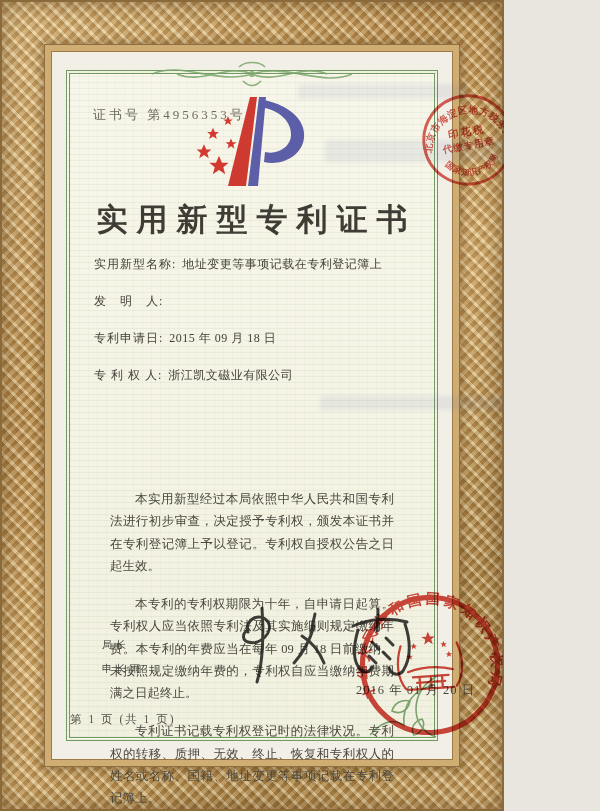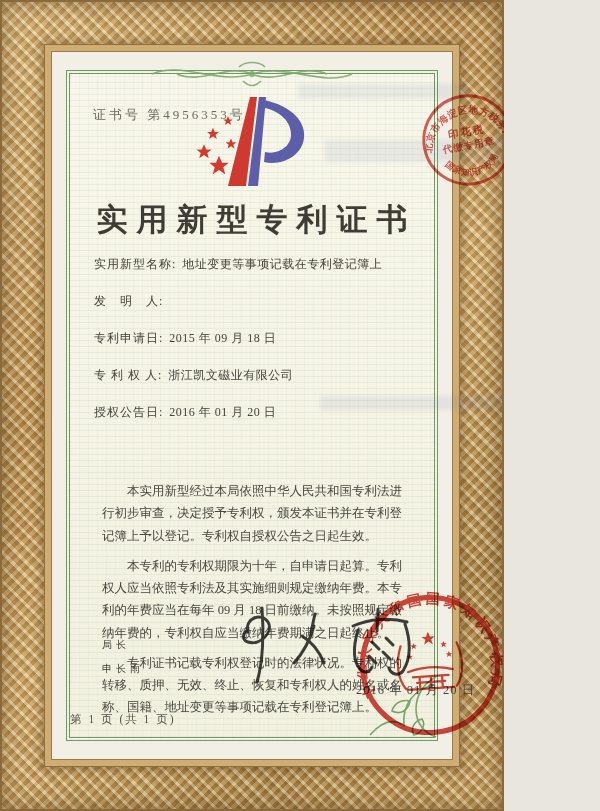--- a/index.html
+++ b/index.html
@@ -131,10 +131,6 @@
         <span class="lbl">专 利 权 人:</span>
         <span class="val">浙江凯文磁业有限公司</span>
       </div>
-      <div class="frow">
-        <span class="lbl">授权公告日:</span>
-        <span class="val">2016 年 01 月 20 日</span>
-      </div>
     </div>
 
     <div class="paras">

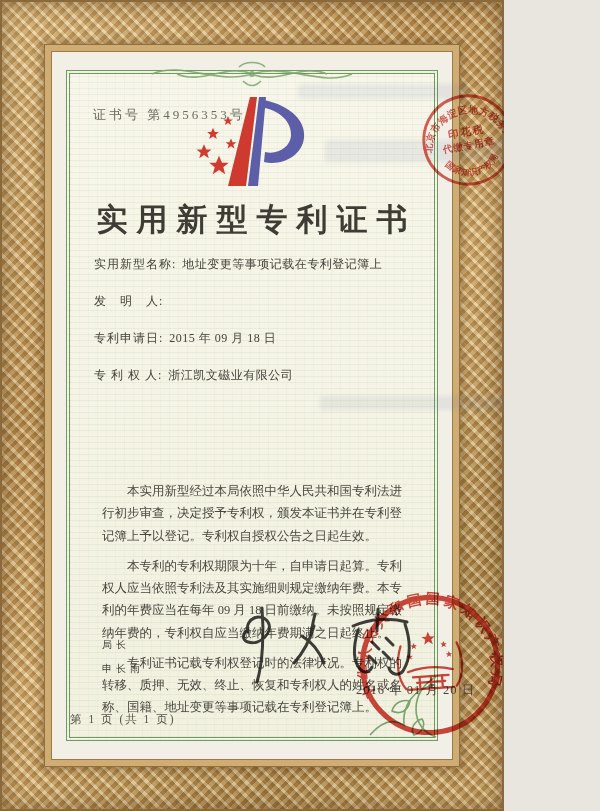--- a/index.html
+++ b/index.html
@@ -46,7 +46,7 @@
   .frow .val{margin-left:6px;letter-spacing:.5px;}
   .paras{position:absolute;left:24px;right:24px;top:398px;font-size:12.5px;color:#4a473f;
     line-height:1.78;text-align:justify;}
-  .paras p{margin:8px;text-indent:2em;}
+  .paras p{margin:16px;text-indent:2em;}
   .officer{position:absolute;left:32px;top:566px;font-size:10px;color:#3d3a33;letter-spacing:4px;line-height:1;}
   .officer div{margin-bottom:14px;}
   .signature{position:absolute;left:148px;top:528px;opacity:.88;}

